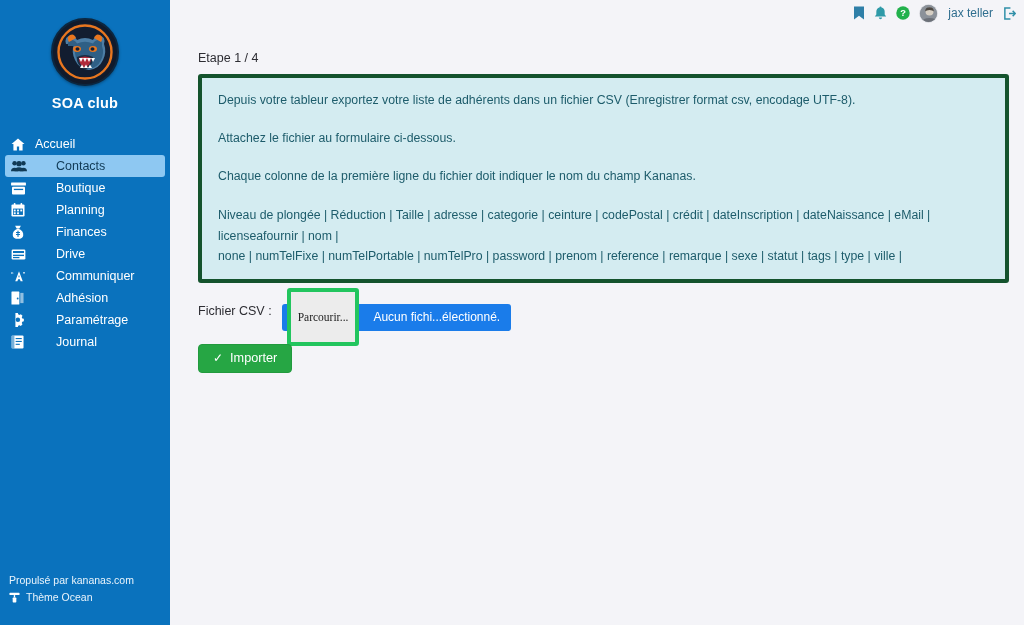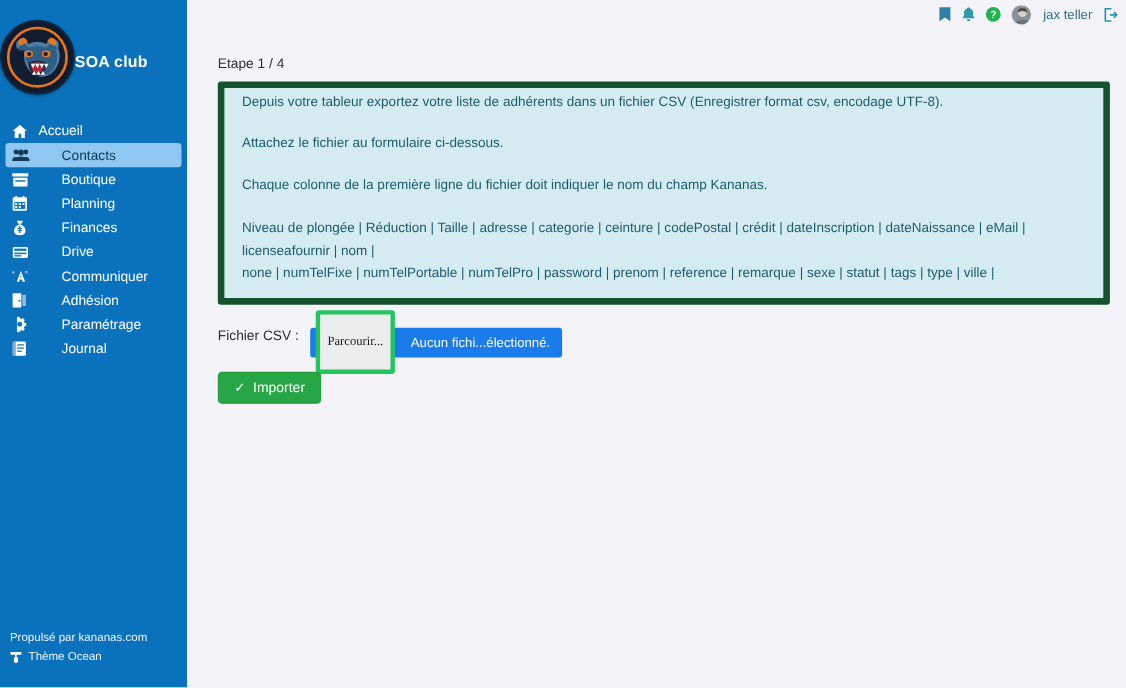--- a/index.html
+++ b/index.html
@@ -25,7 +25,7 @@
   }
   .brand {
     padding-top: 18px;
-    display: flex; flex-direction: row; align-items: center;
+    display: flex; flex-direction: column; align-items: center;
   }
   .logo-circle {
     width: 68px; height: 68px; border-radius: 50%;

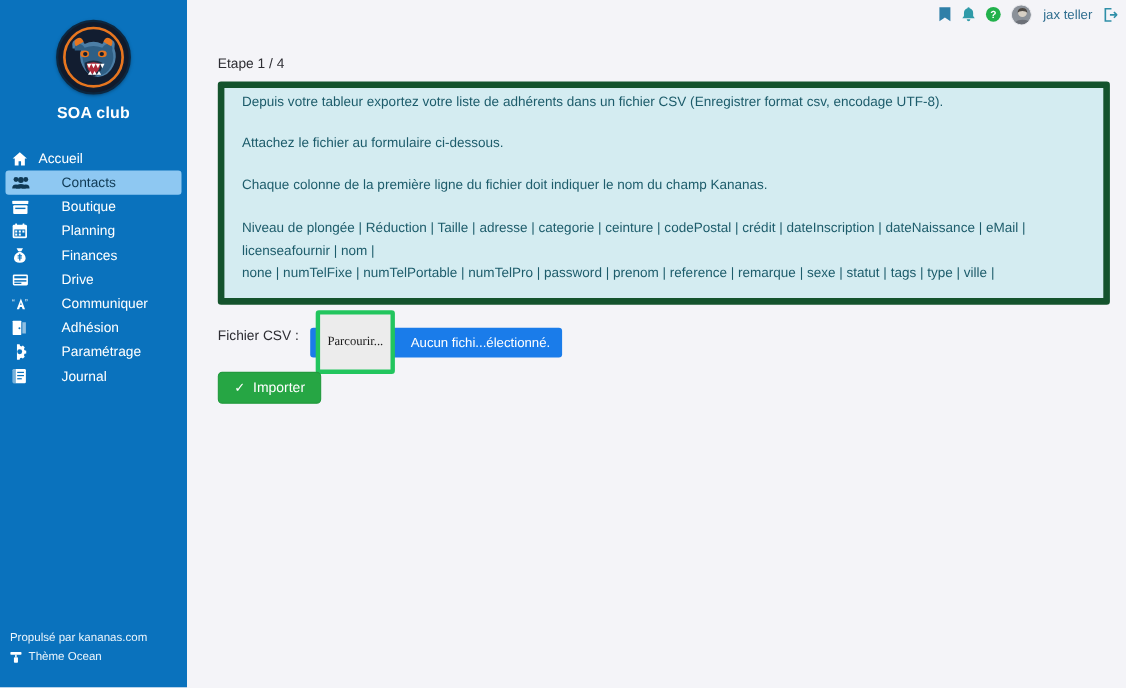--- a/index.html
+++ b/index.html
@@ -120,10 +120,10 @@
 
   .alert-box {
     background: #d4ecf1;
-    border: 6px solid #14532d;
+    border: 4px solid #14532d;
     border-radius: 3px;
     width: 811px;
-    padding: 4px 16px 12px 16px;
+    padding: 14px 16px 12px 16px;
     color: #1d5c6b;
     font-size: 12.3px;
     line-height: 1.45;

